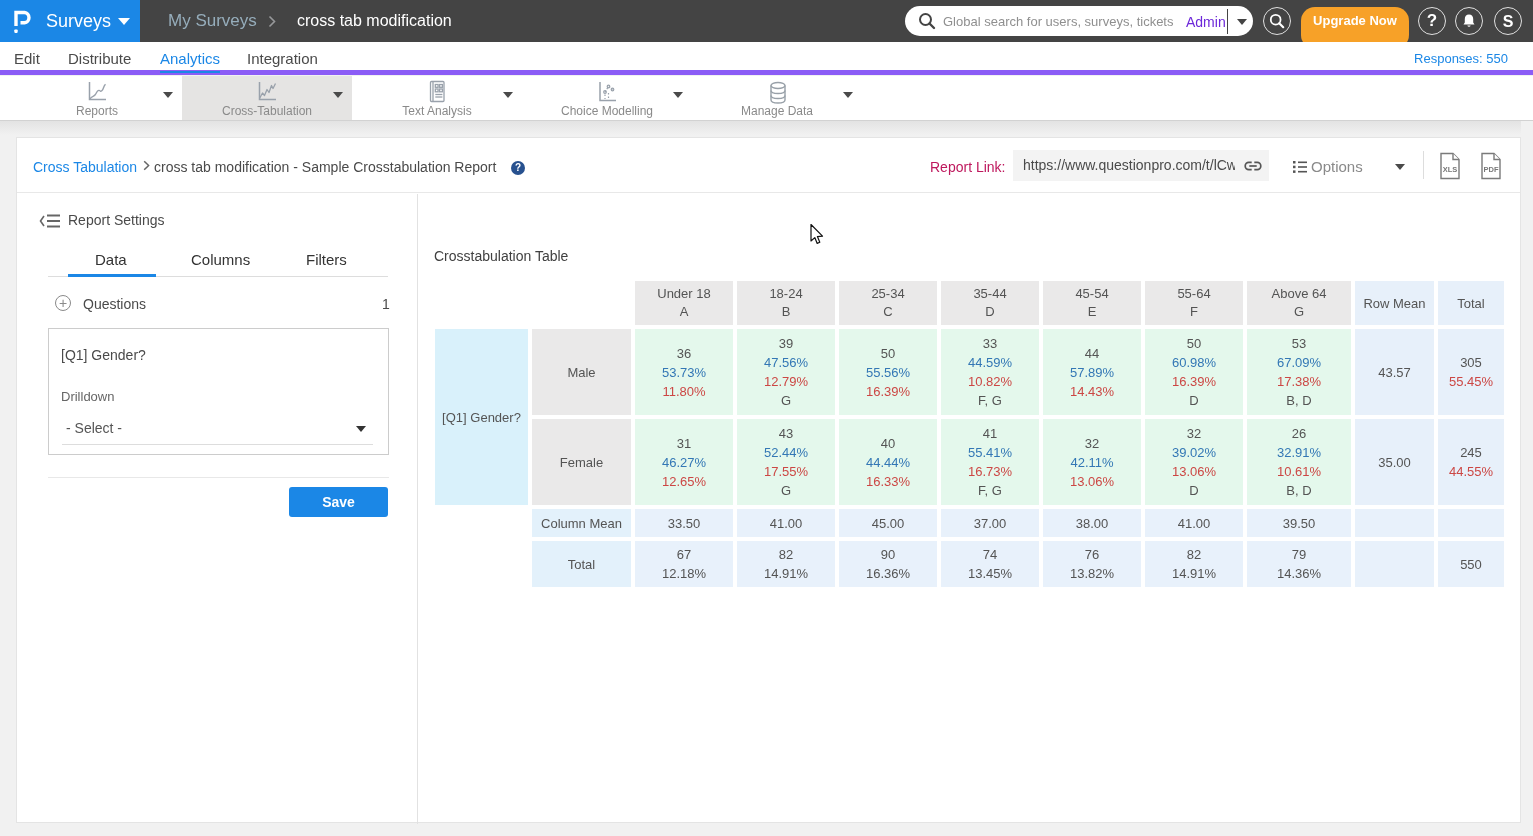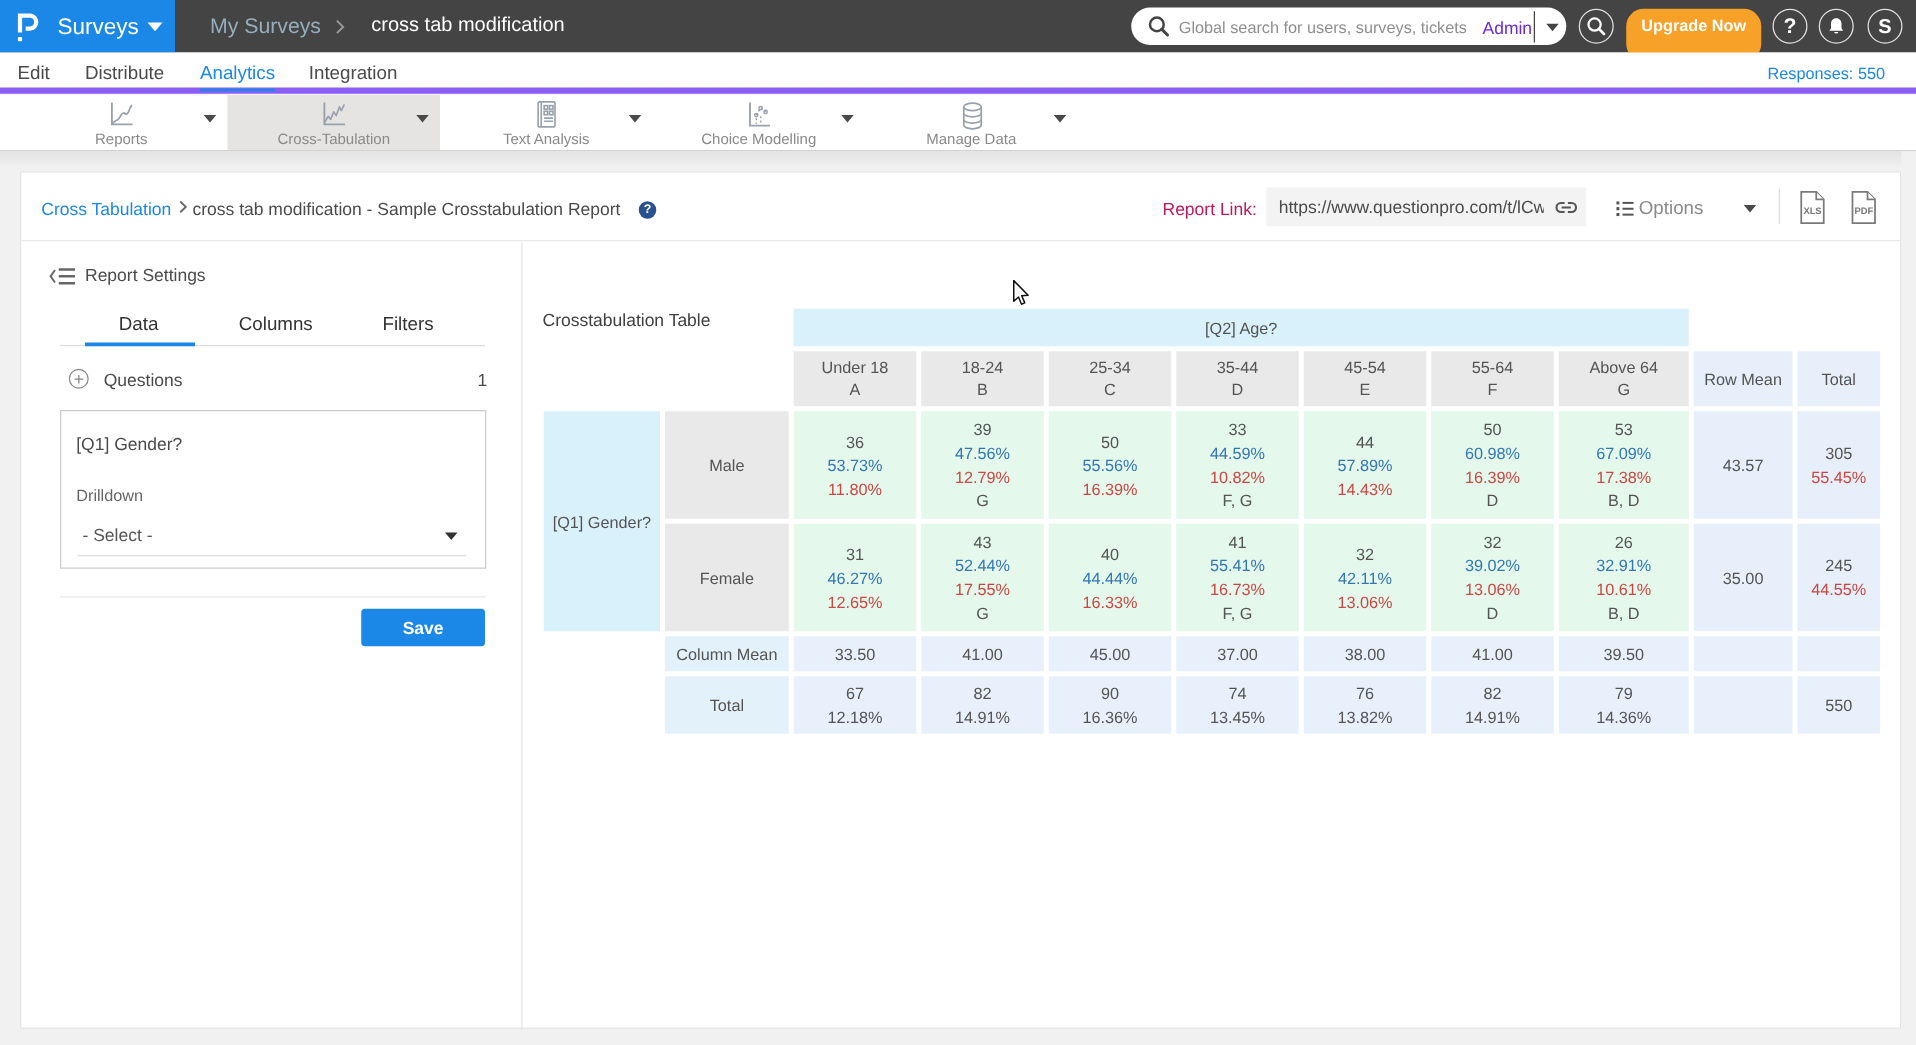--- a/index.html
+++ b/index.html
@@ -264,7 +264,6 @@
 </div>
 
 <div id="grid">
-  <div class="band">[Q2] Age?</div>
   <div class="hgray" style="grid-column:3">Under 18<br>A</div>
   <div class="hgray" style="grid-column:4">18-24<br>B</div>
   <div class="hgray" style="grid-column:5">25-34<br>C</div>

